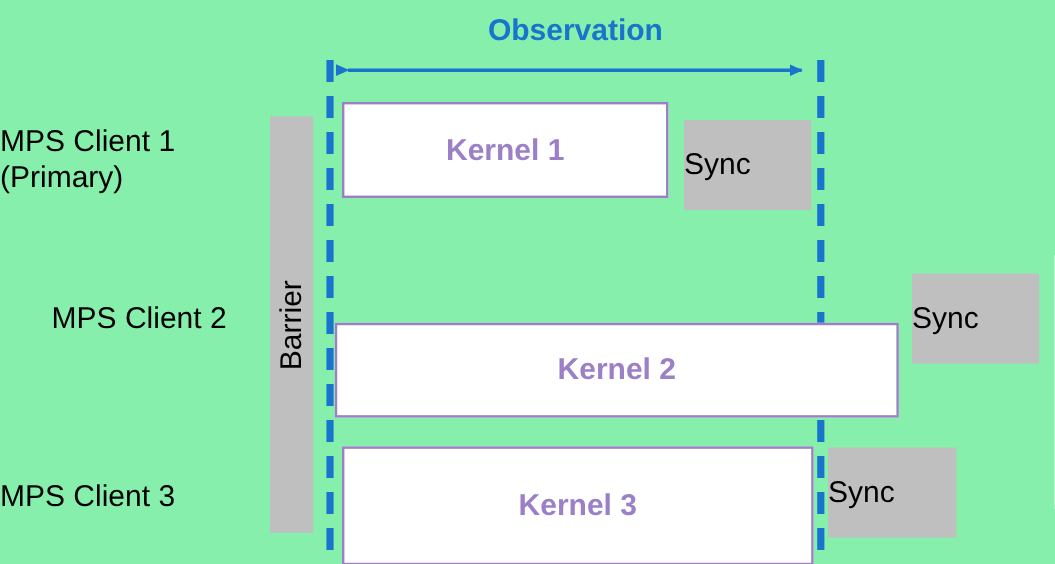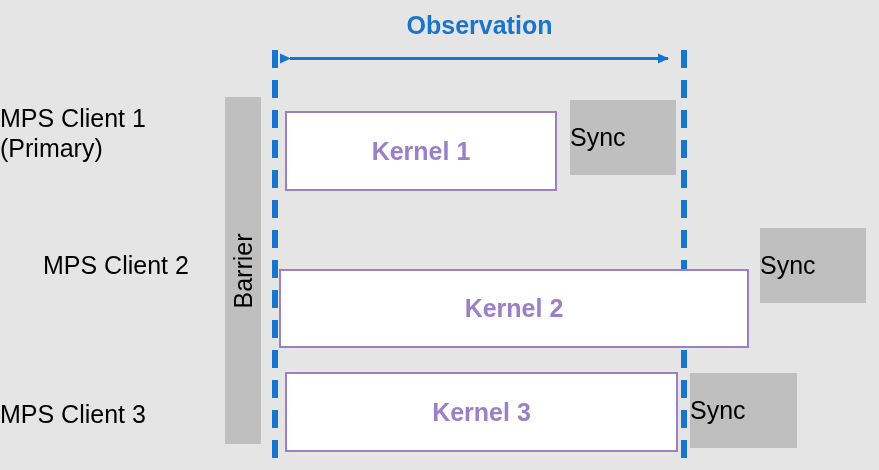--- a/index.html
+++ b/index.html
@@ -11,7 +11,7 @@
     position: relative;
     width: 879px;
     height: 470px;
-    background: #e5e5e5;
+    background: #86efac;
     font-family: "Liberation Sans", sans-serif;
     overflow: hidden;
   }

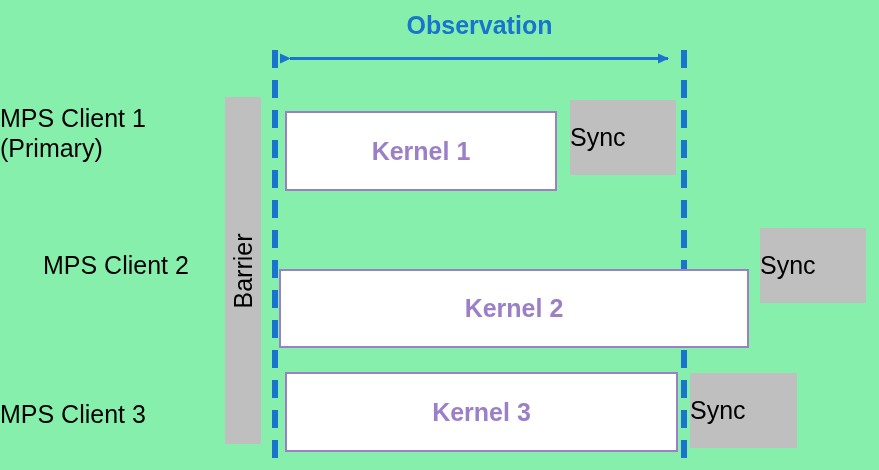--- a/index.html
+++ b/index.html
@@ -101,7 +101,7 @@
     font-size: 25px;
     font-weight: bold;
   }
-  #kernel-1 { left: 285px; top: 111px;  width: 272px; height: 80px; }
+  #kernel-1 { left: 285px; top: 85px;  width: 272px; height: 80px; }
   #kernel-2 { left: 279px; top: 226px; width: 470px; height: 79px; margin-top: 43px; }
   #kernel-3 { left: 285px; top: 372px; width: 393px; height: 80px; }
 

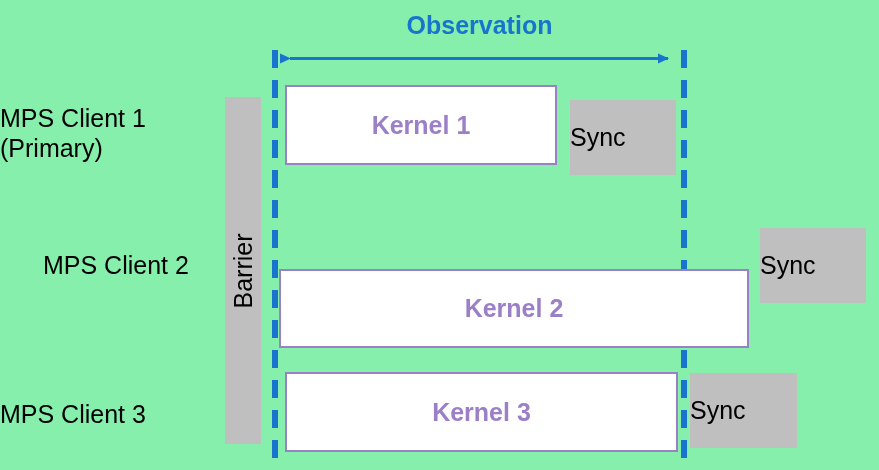--- a/index.html
+++ b/index.html
@@ -103,7 +103,7 @@
   }
   #kernel-1 { left: 285px; top: 85px;  width: 272px; height: 80px; }
   #kernel-2 { left: 279px; top: 226px; width: 470px; height: 79px; margin-top: 43px; }
-  #kernel-3 { left: 285px; top: 372px; width: 393px; height: 80px; }
+  #kernel-3 { left: 285px; top: 372px; width: 393px; height: 99px; }
 
   
   .sync-box {

